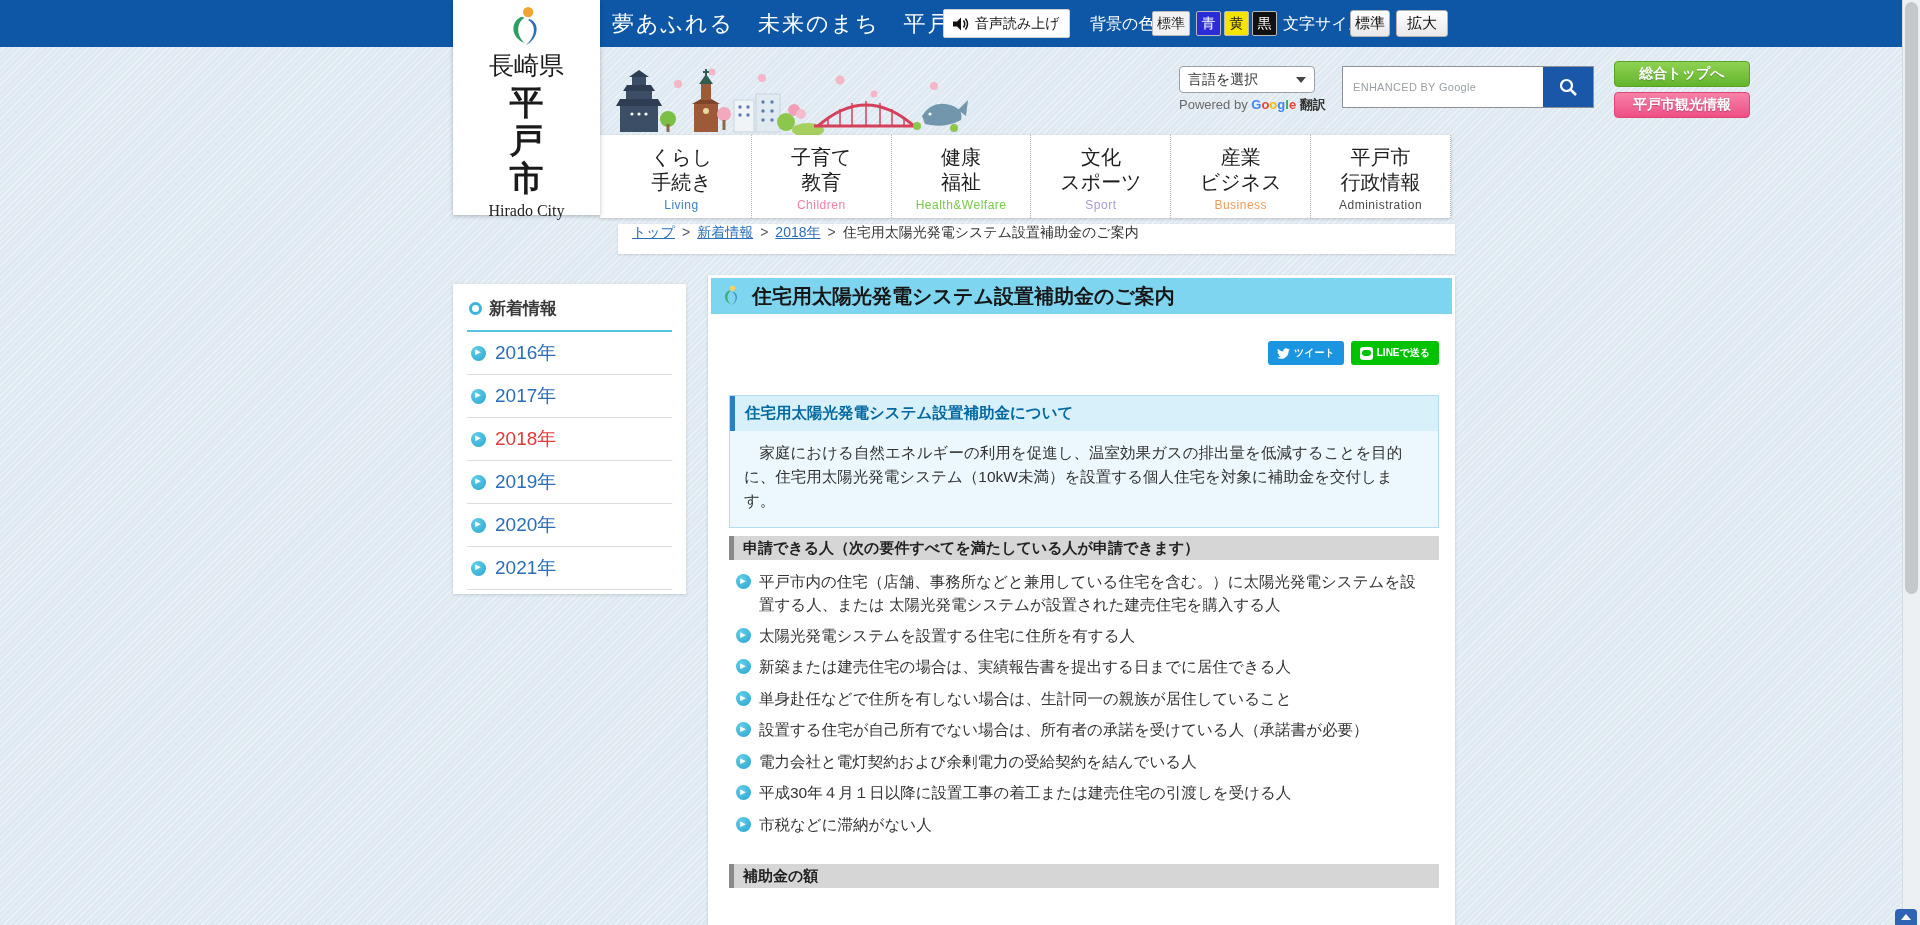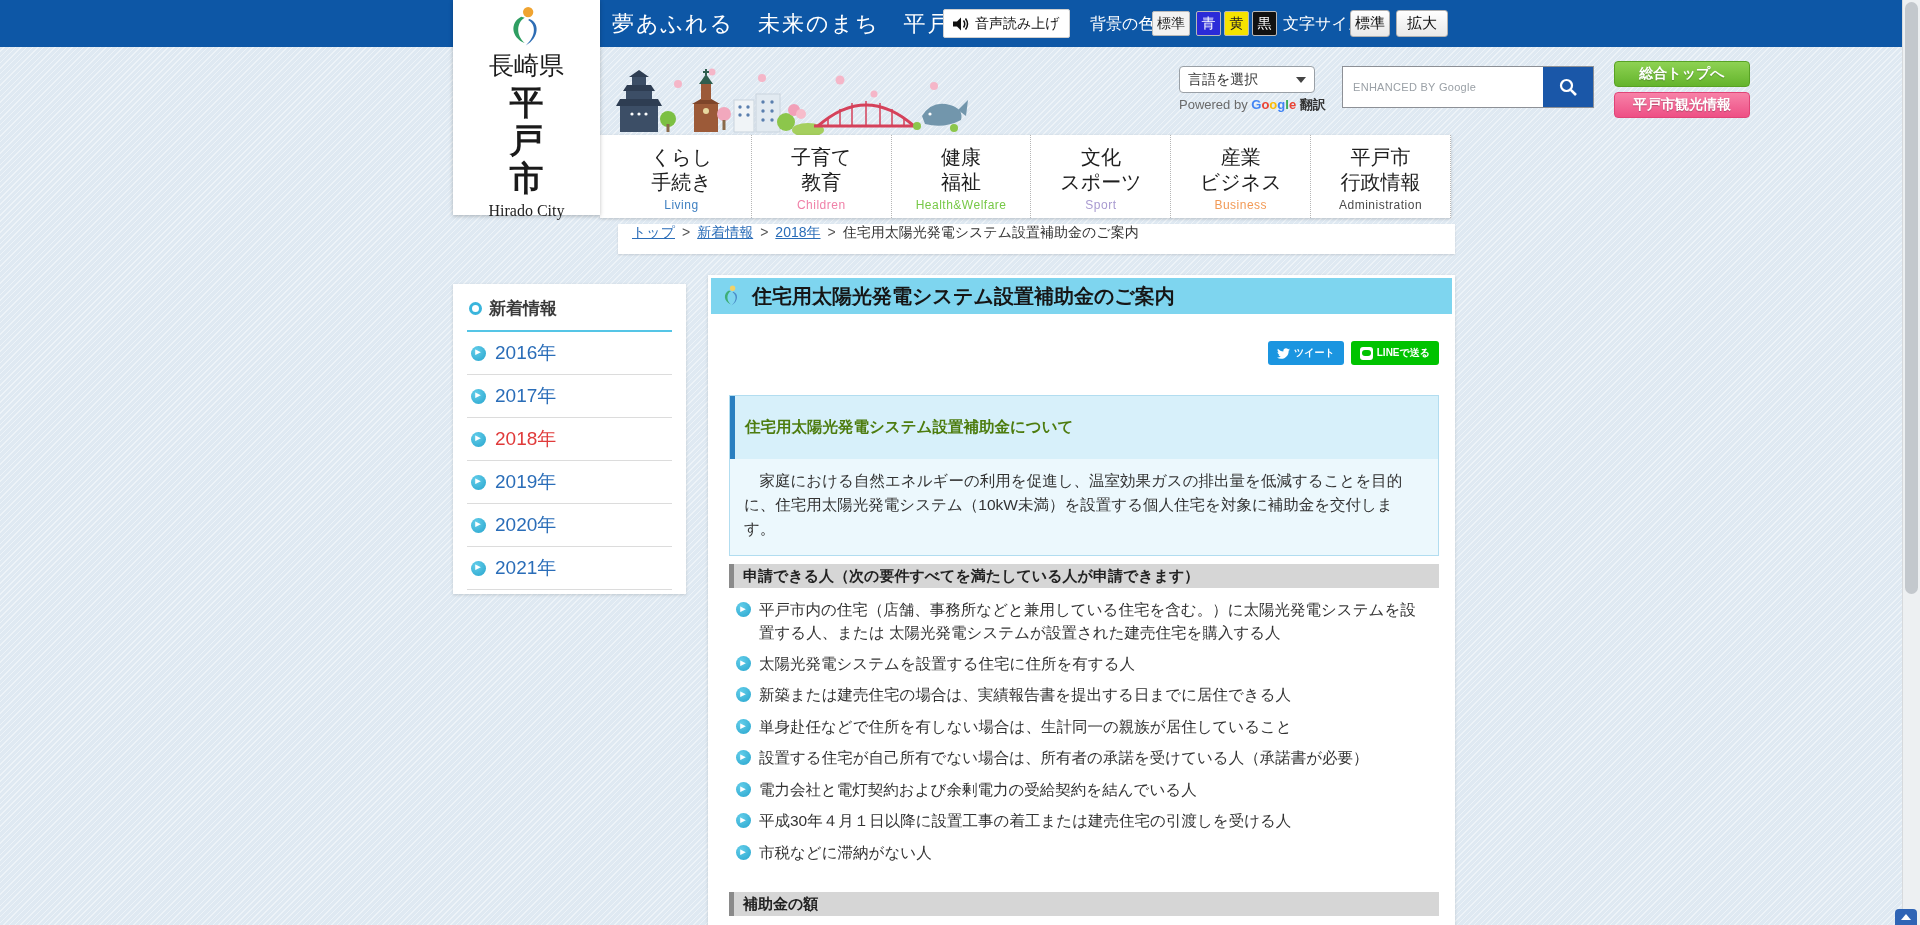--- a/index.html
+++ b/index.html
@@ -107,8 +107,8 @@
                       background:#00c300; border-radius:3px; }
 
   .about-box { margin-top:30px; border:1px solid #b2ddf0; background:#ecf8fd; }
-  .about-head { background:#d7f0fa; border-left:5px solid #2a7fc0; padding:21px 10px;
-                font-size:15.5px; font-weight:700; color:#4d7c0f; }
+  .about-head { background:#d7f0fa; border-left:5px solid #2a7fc0; padding:7px 10px;
+                font-size:15.5px; font-weight:700; color:#0369a1; }
   .about-body { padding:10px 14px 14px; font-size:15.5px; line-height:1.55; color:#333; }
 
   .section-bar { margin-top:8px; height:24px; background:#d6d6d6; border-left:5px solid #8a8a8a;

